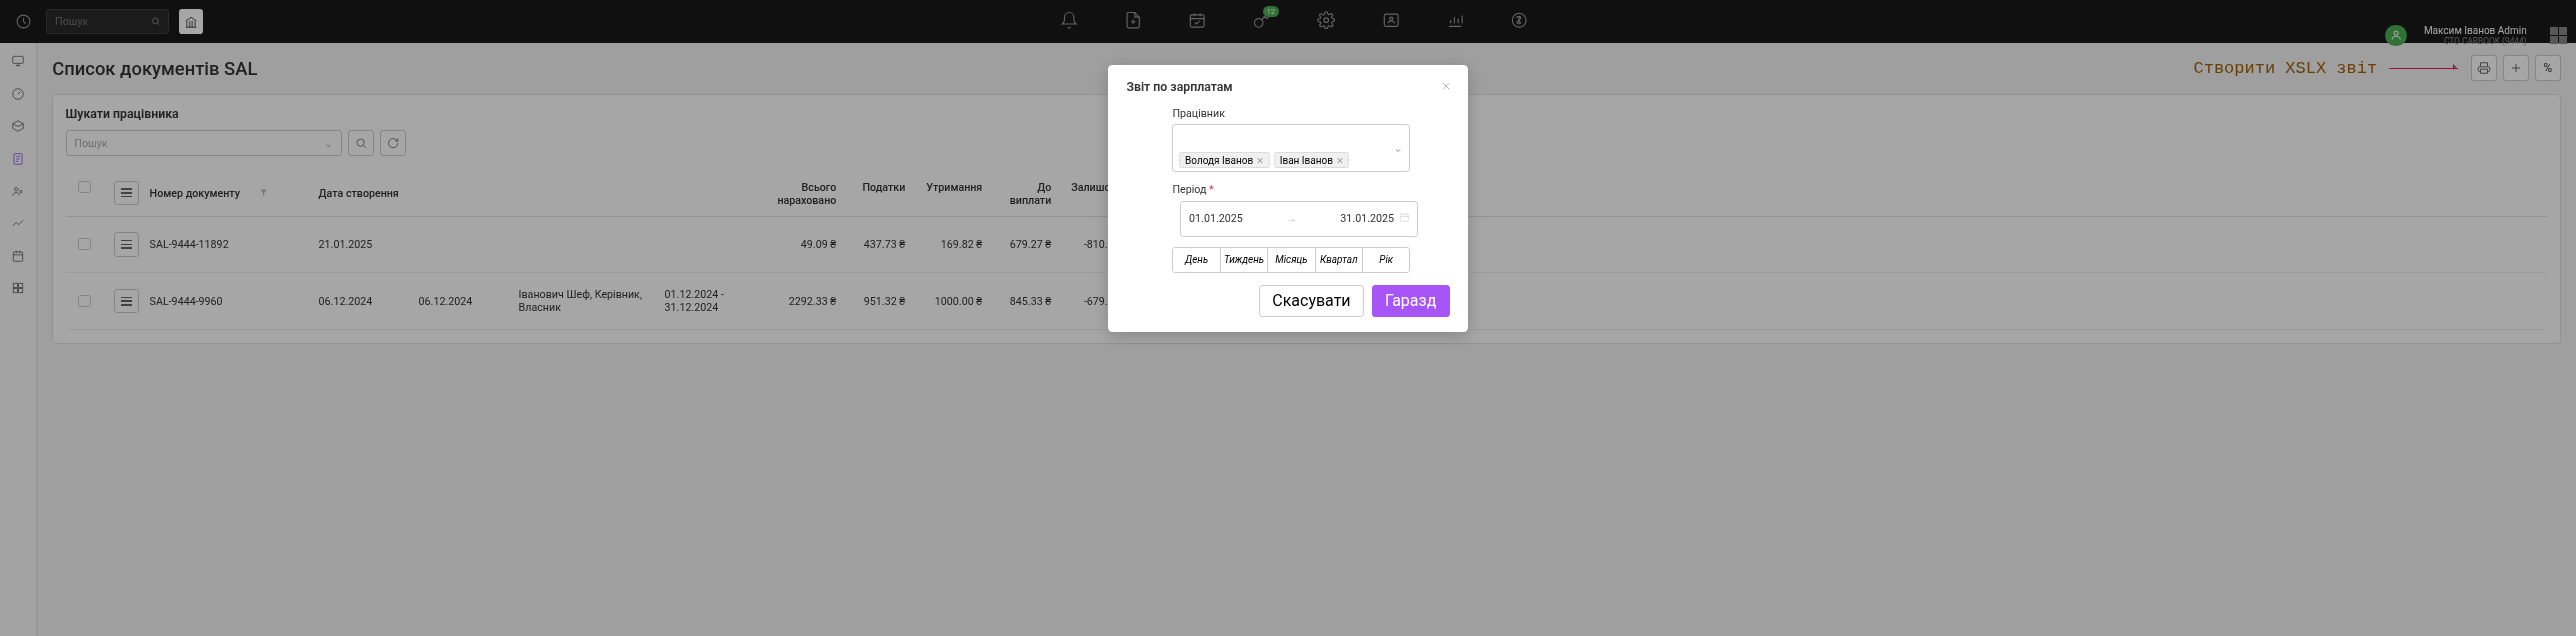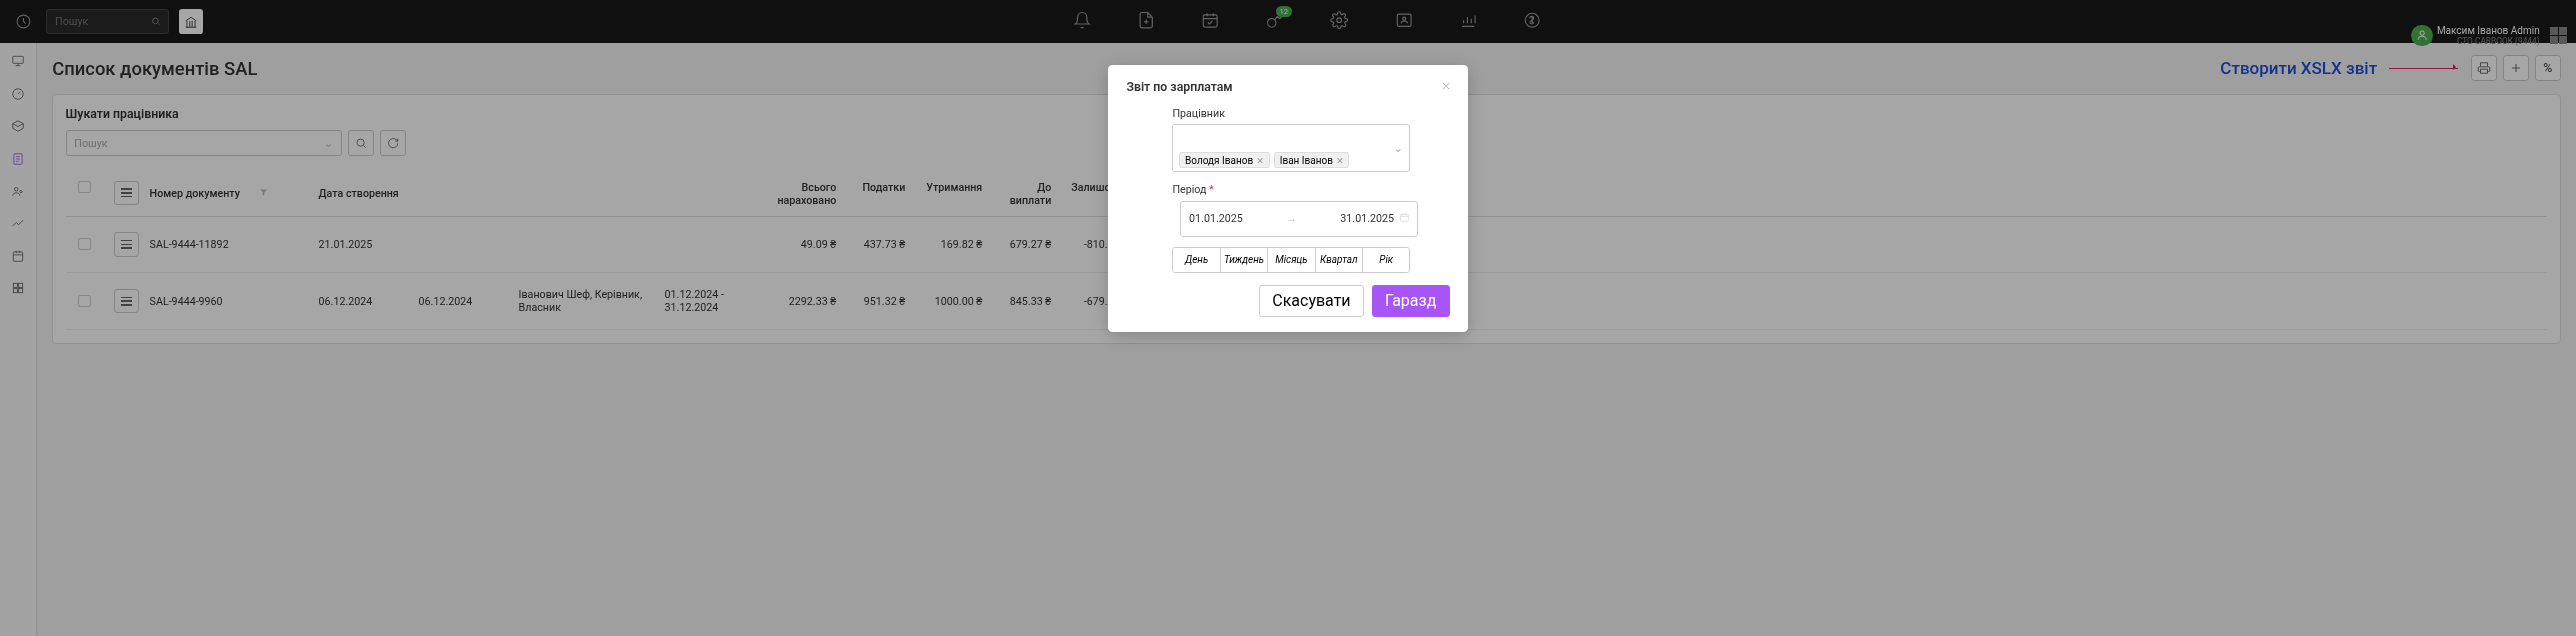--- a/index.html
+++ b/index.html
@@ -17,7 +17,7 @@
     .nav-icon { position: relative; cursor: pointer; color: #999; }
     .nav-icon svg { width: 18.4px; height: 18.4px; stroke: currentColor; fill: none; stroke-width: 1.5; }
     .badge { position: absolute; top: -4.6px; right: -7.7px; background: #4caf50; color: #fff; font-size: 7.7px; padding: 0.8px 3.8px; border-radius: 6.1px; }
-    .user-info { display: flex; align-items: center; gap: 4px; margin-top: 28px; }
+    .user-info { display: flex; align-items: center; gap: 17px; margin-top: 28px; }
     .avatar { width: 21.5px; height: 21.5px; background: #4caf50; border-radius: 50%; display: flex; align-items: center; justify-content: center; }
     .avatar svg { width: 12.3px; height: 12.3px; stroke: #fff; fill: none; stroke-width: 2; }
     .user-text { display: flex; flex-direction: column; align-items: flex-end; font-size: 10px; }

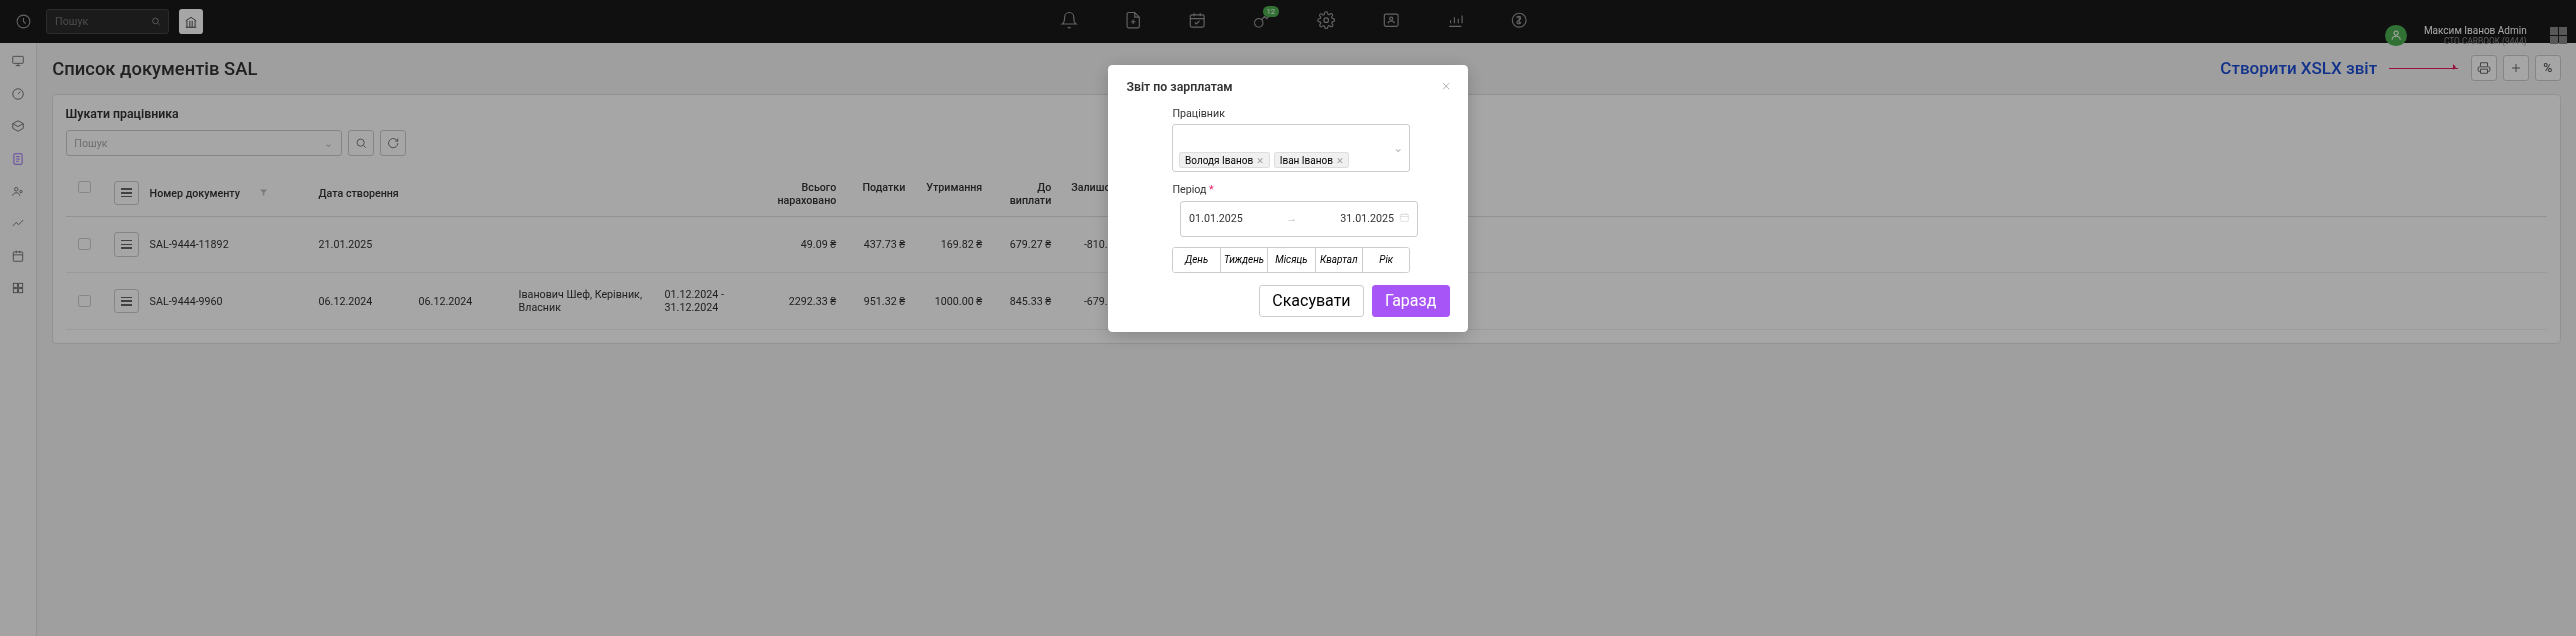--- a/index.html
+++ b/index.html
@@ -36,7 +36,7 @@
     .page-header { display: flex; align-items: center; justify-content: space-between; margin-bottom: 12.3px; }
     .page-title { font-size: 18.4px; font-weight: 500; color: #333; }
     .header-right { display: flex; align-items: center; gap: 6.1px; }
-    .annotation { color: #1d4ed8; font-size: 17px; font-weight: 500; margin-right: 6.1px; }
+    .annotation { color: #a16207; font-size: 17px; font-weight: 500; margin-right: 6.1px; font-family: Liberation Mono, monospace; }
     .arrow { width: 69px; height: 1.5px; background: #e91e63; position: relative; margin-right: 6.1px; }
     .arrow::after { content: ''; position: absolute; right: -0.8px; top: -3.1px; border: 3.8px solid transparent; border-left-color: #e91e63; }
     .hdr-btn { width: 26px; height: 26px; border: 0.8px solid #ccc; border-radius: 3.1px; background: #fff; display: flex; align-items: center; justify-content: center; cursor: pointer; color: #555; }

